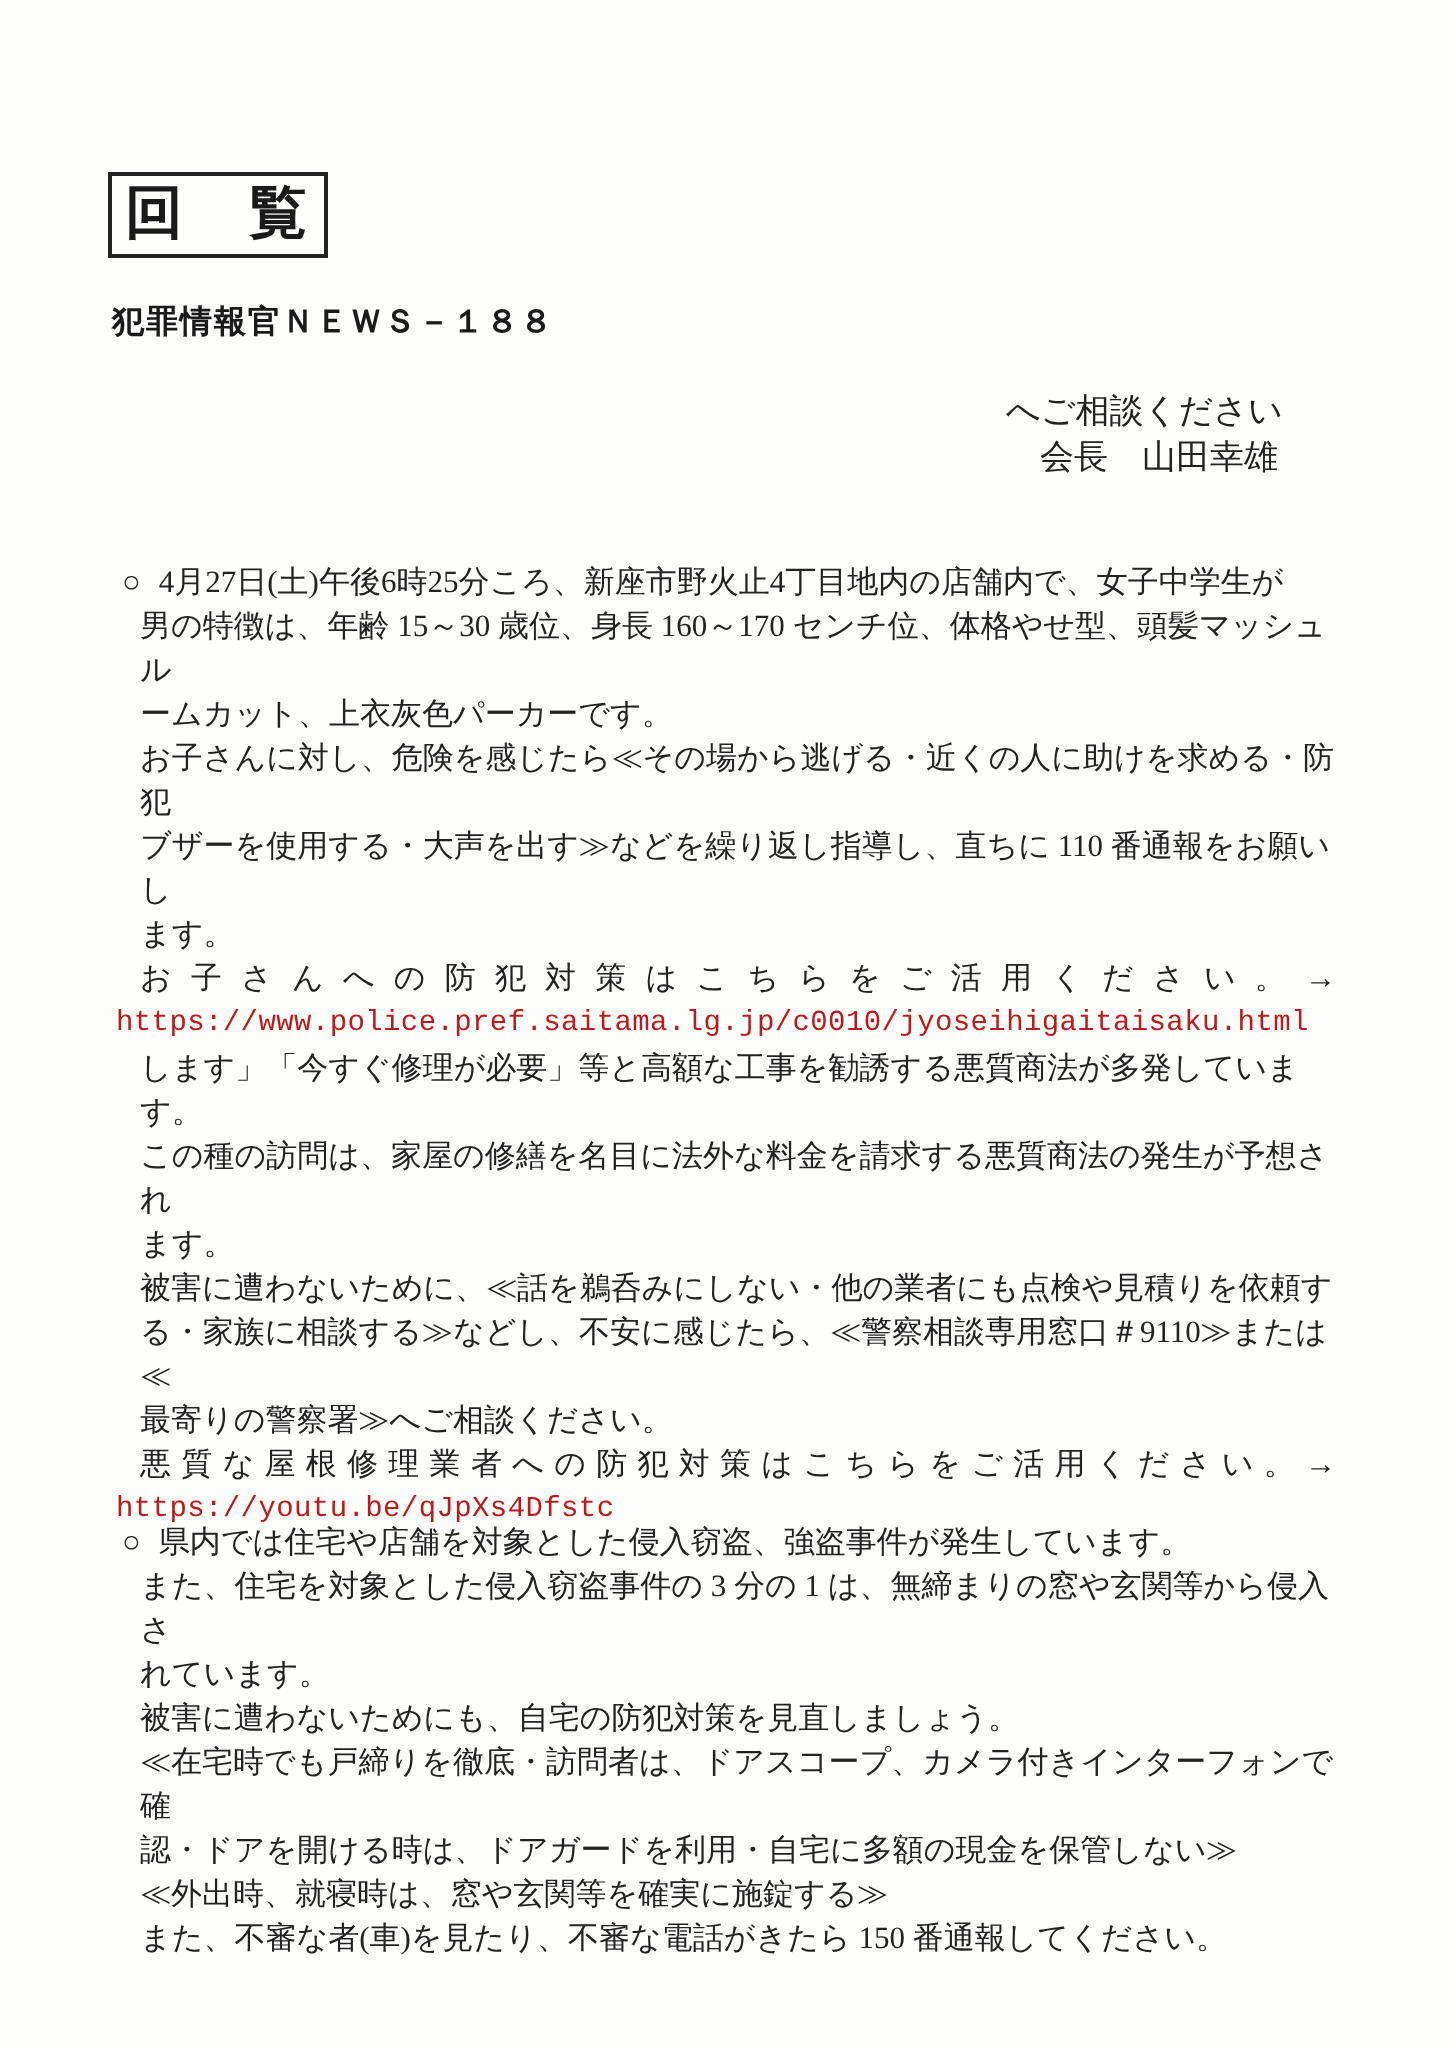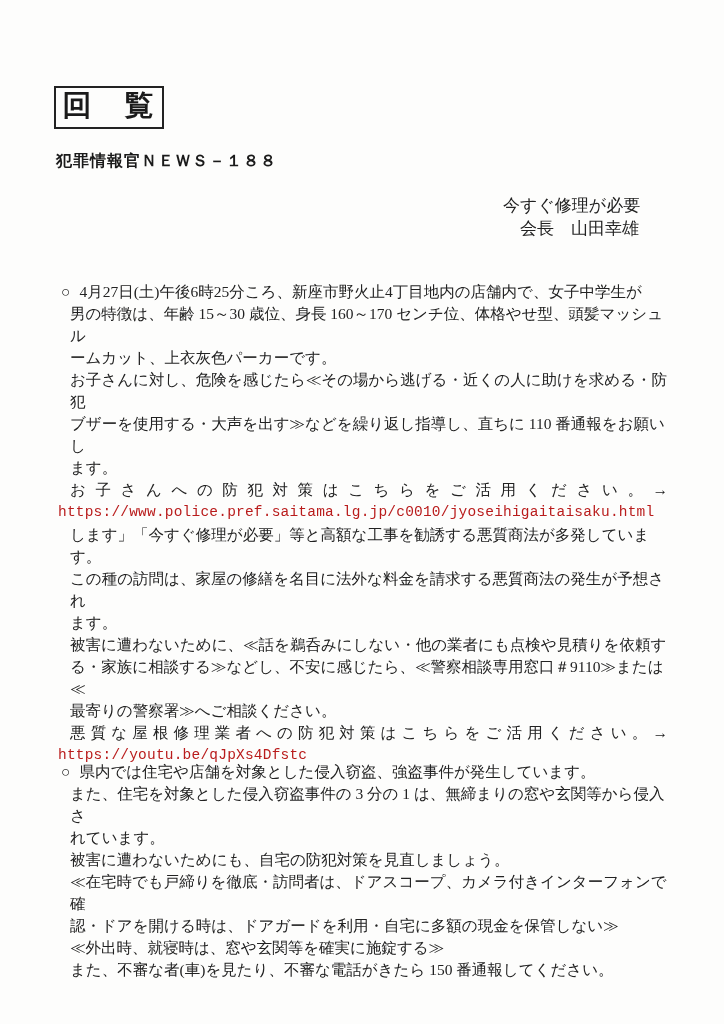--- a/index.html
+++ b/index.html
@@ -20,7 +20,6 @@
     border:2px solid #222;
     display:flex;align-items:center;justify-content:center;
     background:#fdfdfc;
-    font-family:Liberation Mono, monospace;
   }
   .stamp-text{
     font-size:29px;font-weight:bold;

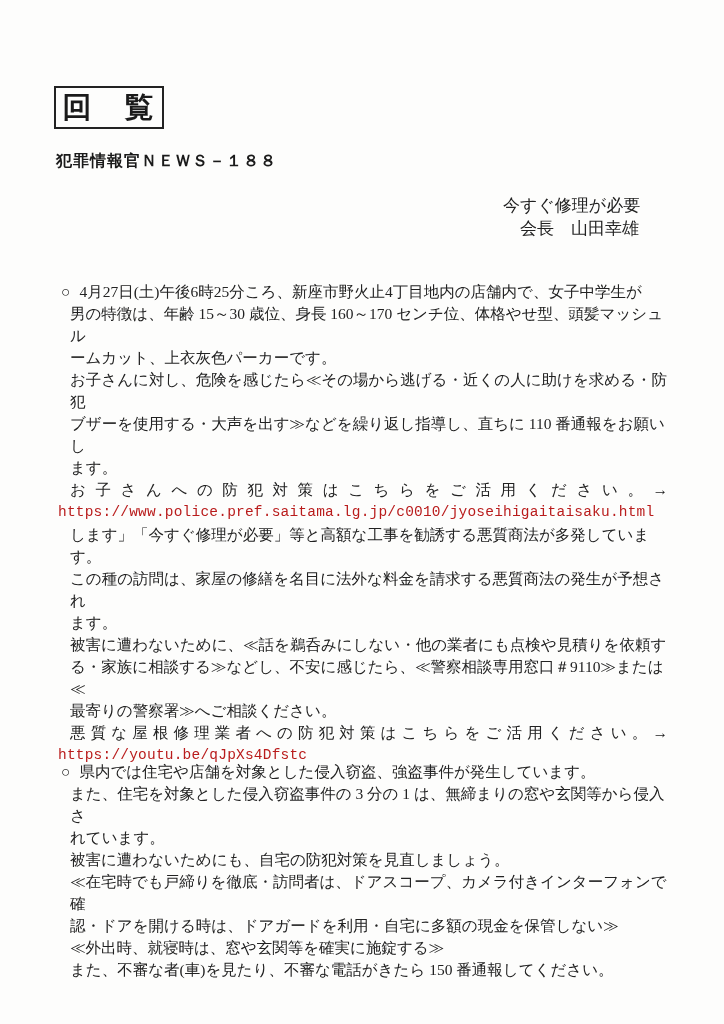--- a/index.html
+++ b/index.html
@@ -82,7 +82,7 @@
   <div class="doc-title">犯罪情報官ＮＥＷＳ－１８８</div>
 
   <div class="sender">
-    <div class="sender-org">今すぐ修理が必要</div>
+    <div class="sender-org">へご相談ください</div>
     <div class="sender-chair">会長　山田幸雄</div>
   </div>
 

